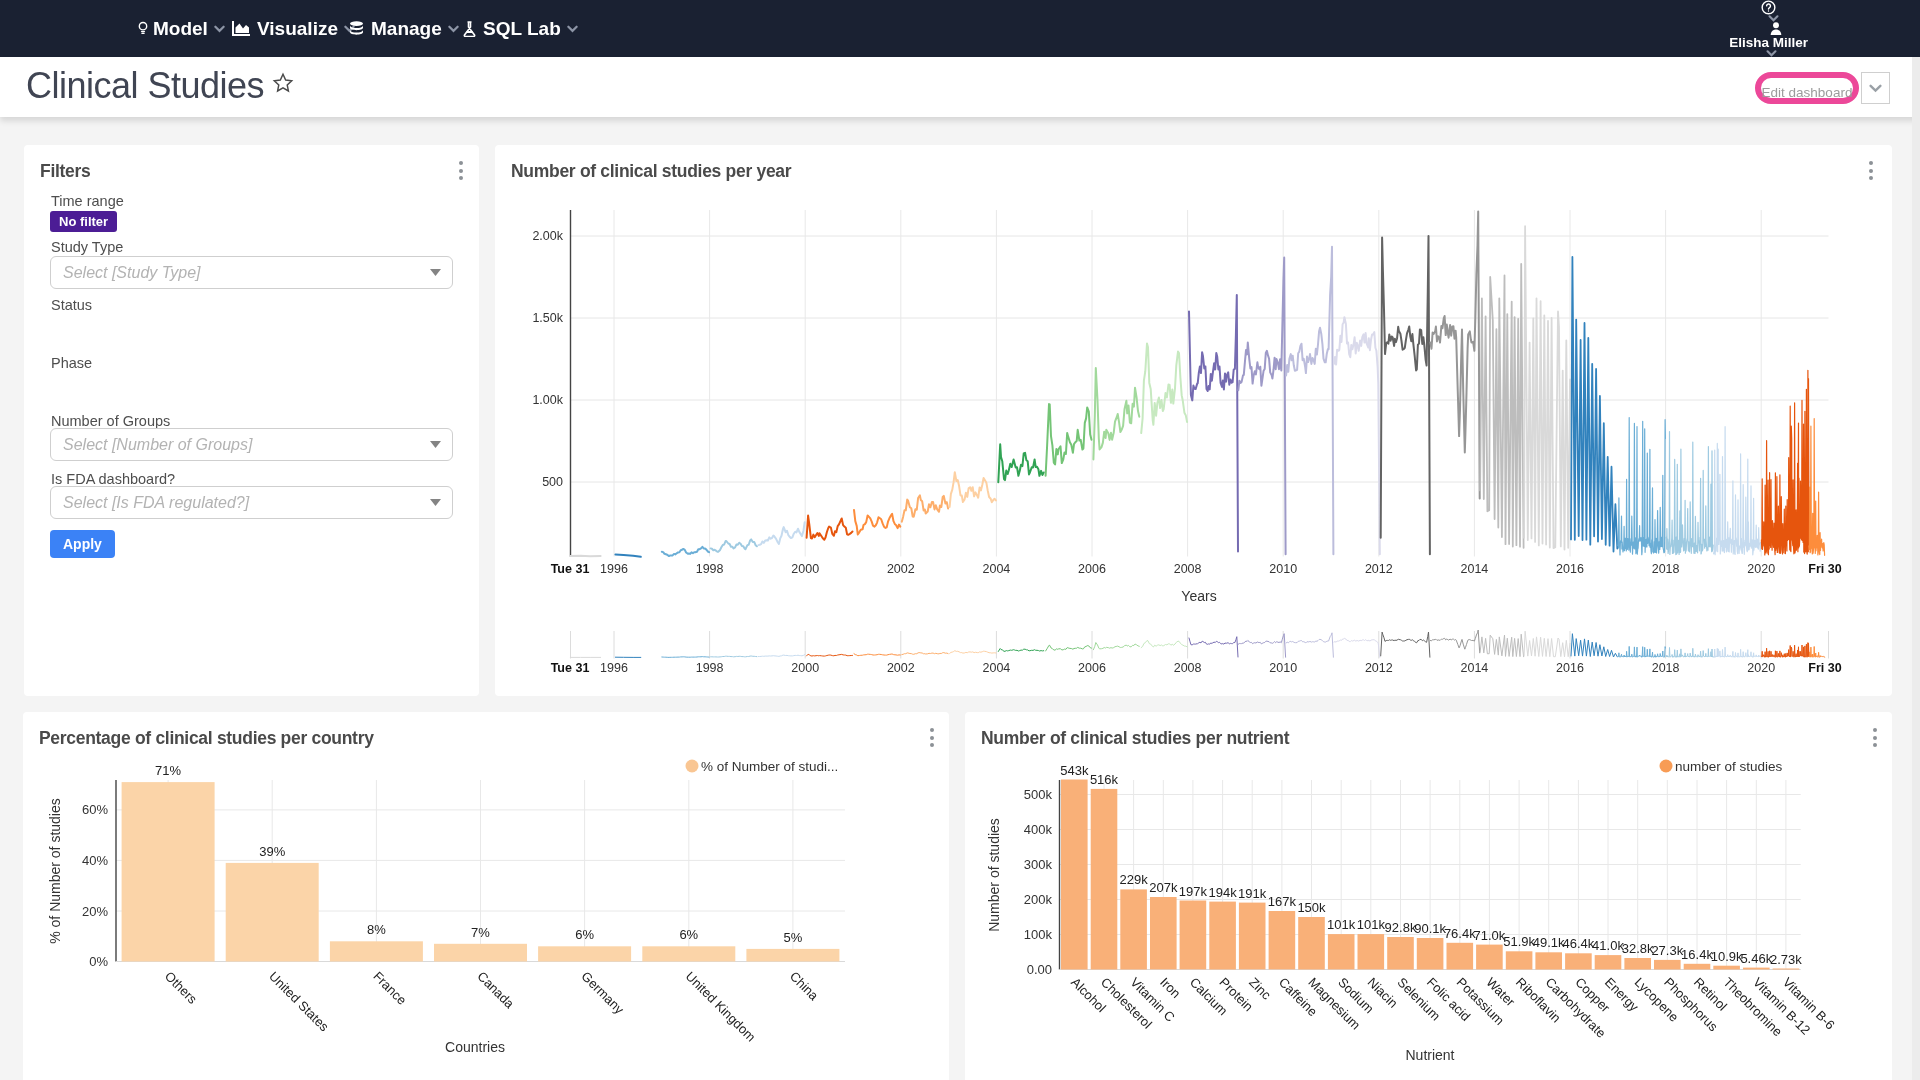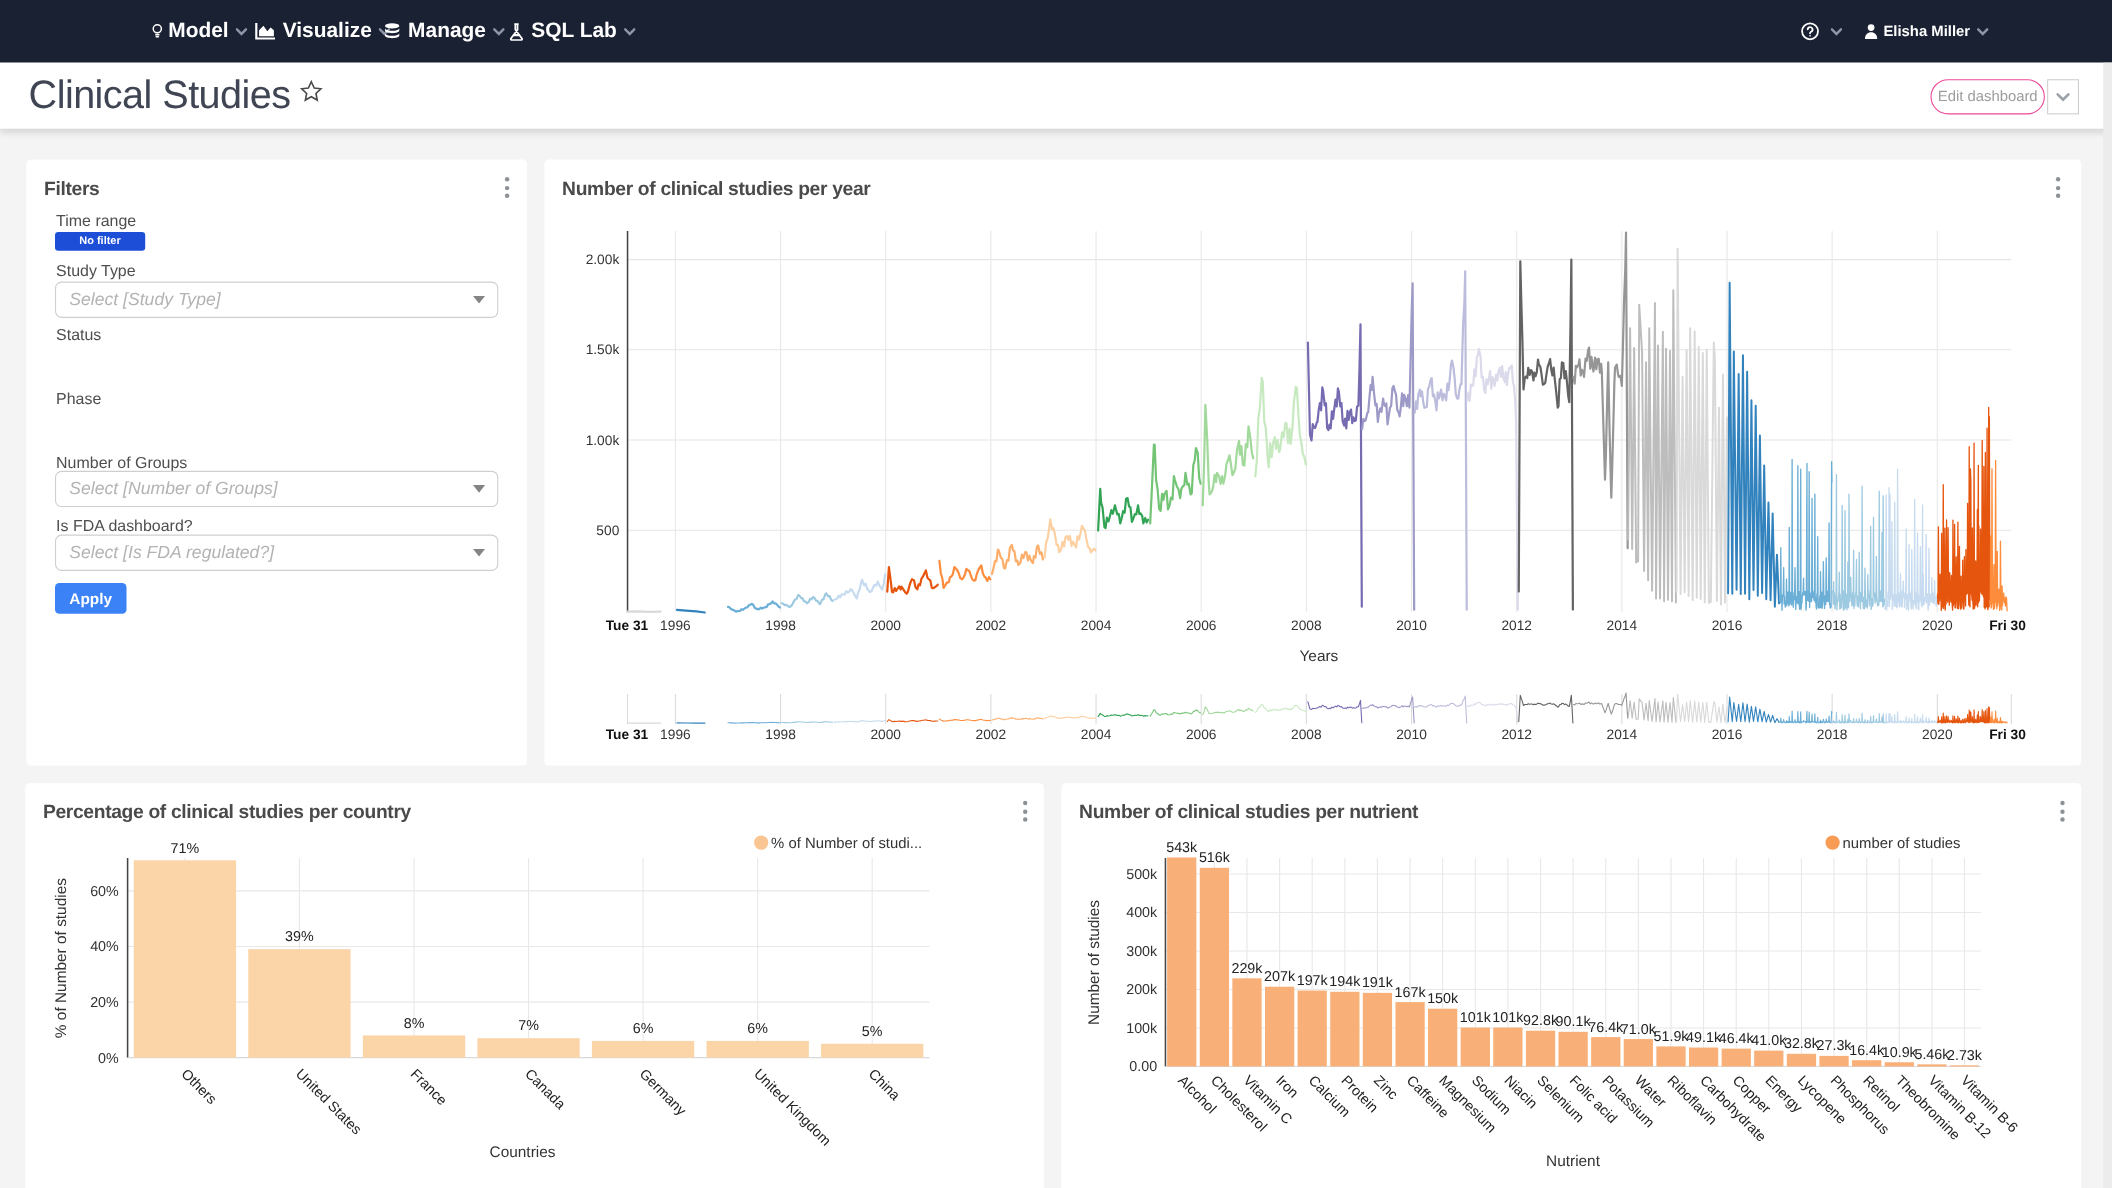--- a/index.html
+++ b/index.html
@@ -10,7 +10,7 @@
 .mi { position:absolute; top:0; height:57px; display:flex; align-items:center; }
 .mi svg { margin-right:7px; }
 .chev { margin-left:6px; margin-right:0 !important; }
-.nav-right { position:absolute; right:112px; top:0; height:57px; display:flex; align-items:center; color:#fff; font-size:13.5px; font-weight:700; }
+.nav-right { position:absolute; right:112px; top:0; height:57px; display:flex; align-items:center; color:#fff; font-size:13.5px; font-weight:700;flex-direction:column; }
 .title-row { position:absolute; left:0; top:57px; width:1920px; height:60px; background:#fff; box-shadow:0 4px 6px rgba(0,0,0,0.12); }
 .page-title { position:absolute; left:26px; top:8px; font-size:36px; color:#404553; letter-spacing:-0.5px; }
 .star { position:absolute; left:272px; top:15px; }

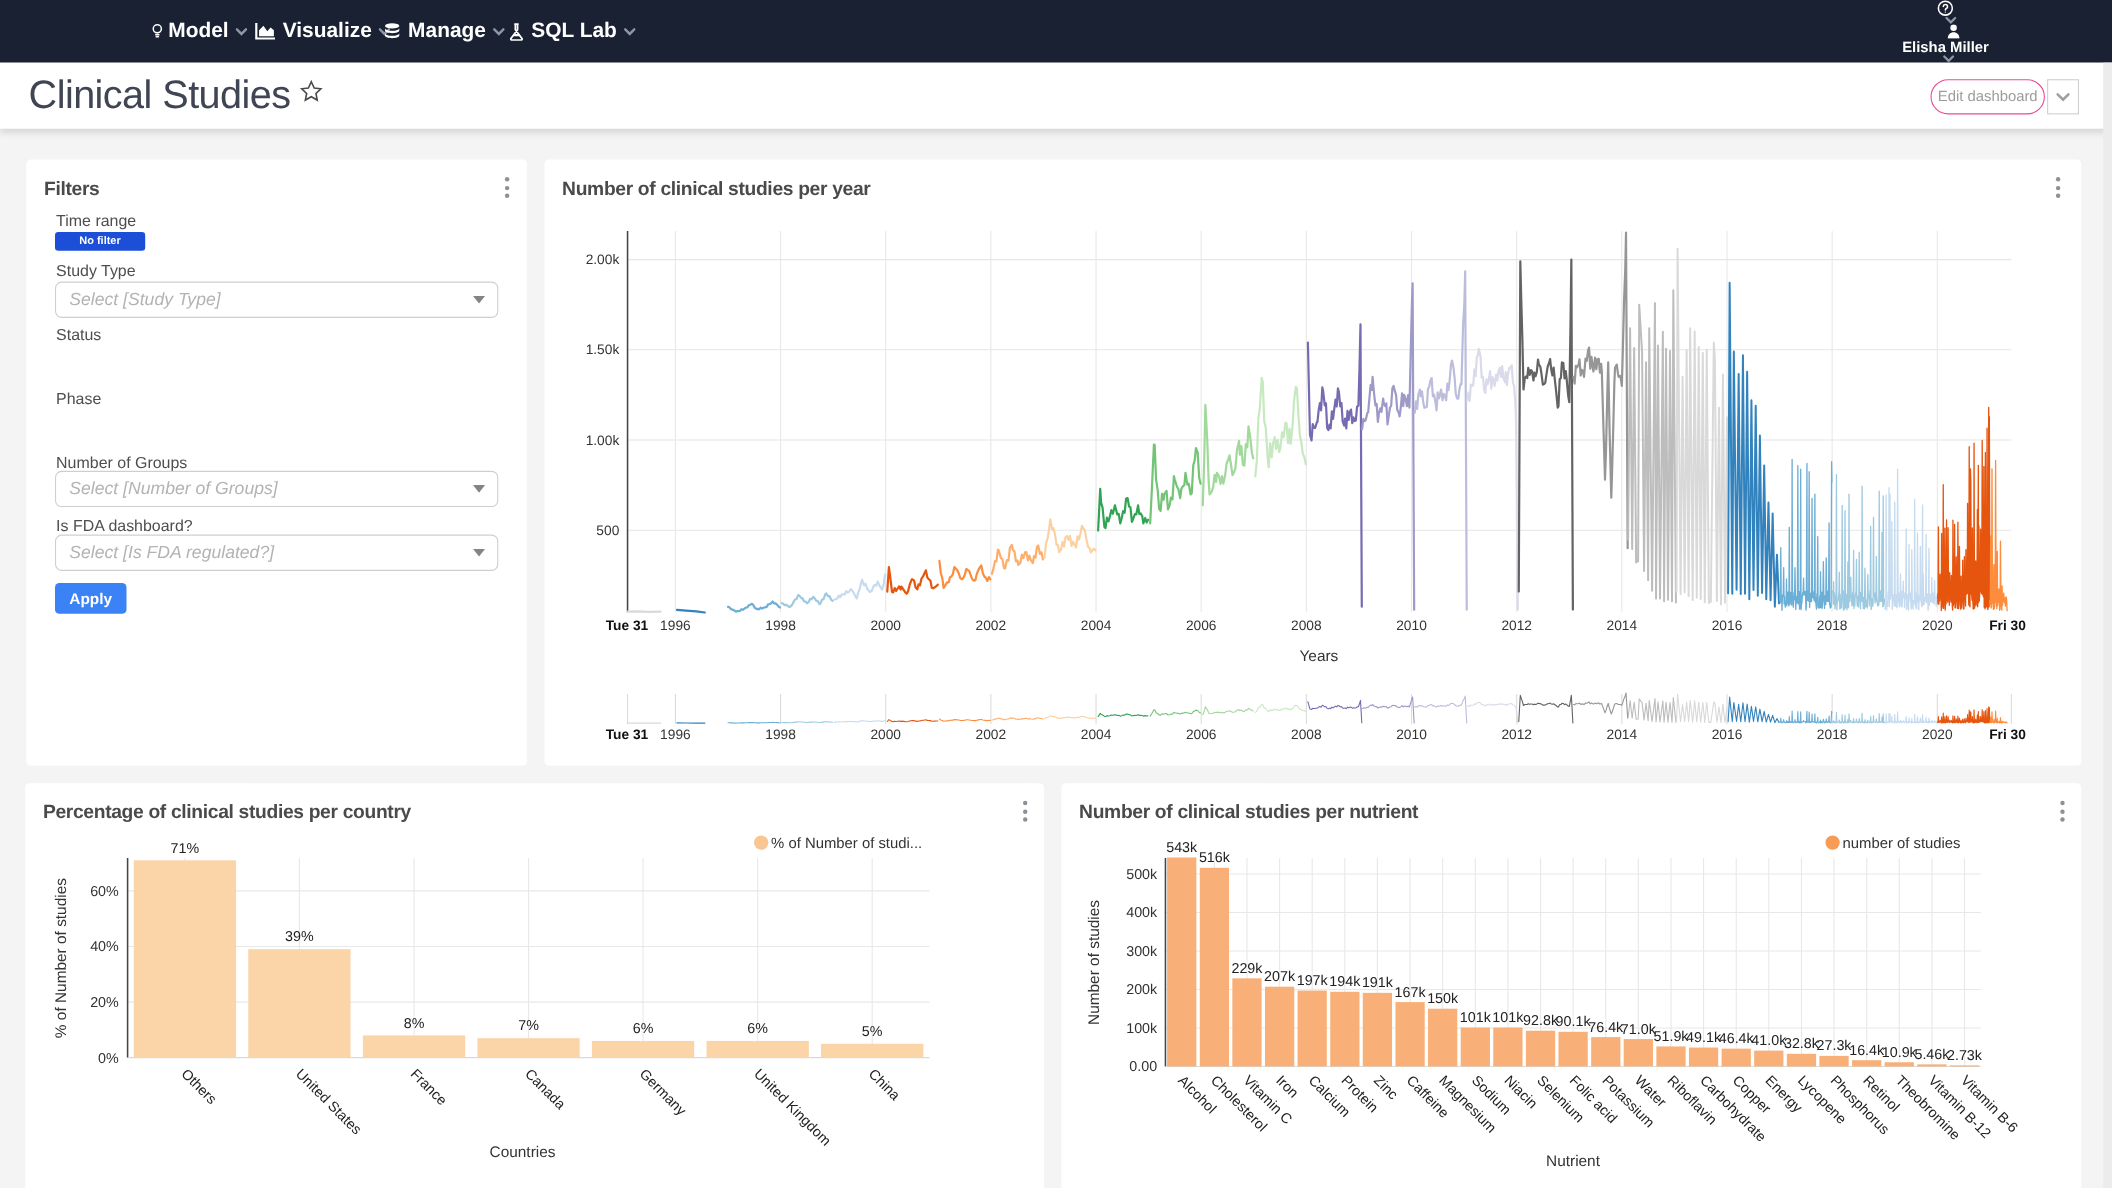--- a/index.html
+++ b/index.html
@@ -14,7 +14,7 @@
 .title-row { position:absolute; left:0; top:57px; width:1920px; height:60px; background:#fff; box-shadow:0 4px 6px rgba(0,0,0,0.12); }
 .page-title { position:absolute; left:26px; top:8px; font-size:36px; color:#404553; letter-spacing:-0.5px; }
 .star { position:absolute; left:272px; top:15px; }
-.editbtn { position:absolute; left:1755px; top:15px; width:104px; height:32px; border:1px solid #ec4899; border-radius:16px; background:#fff; color:#9c9c9c; font-size:13.5px; text-align:center; line-height:30px; }
+.editbtn { position:absolute; left:1755px; top:15px; width:104px; height:32px; border:6px solid #ec4899; border-radius:16px; background:#fff; color:#9c9c9c; font-size:13.5px; text-align:center; line-height:30px; }
 .editcaret { position:absolute; left:1861px; top:15px; width:29px; height:32px; border:1px solid #cfcfcf; background:#fff; display:flex; align-items:center; justify-content:center; }
 .card { position:absolute; background:#fff; border-radius:4px; }
 .card-title { position:absolute; left:16px; top:16px; font-size:17.5px; font-weight:700; color:#4a4a4a; letter-spacing:-0.3px; }

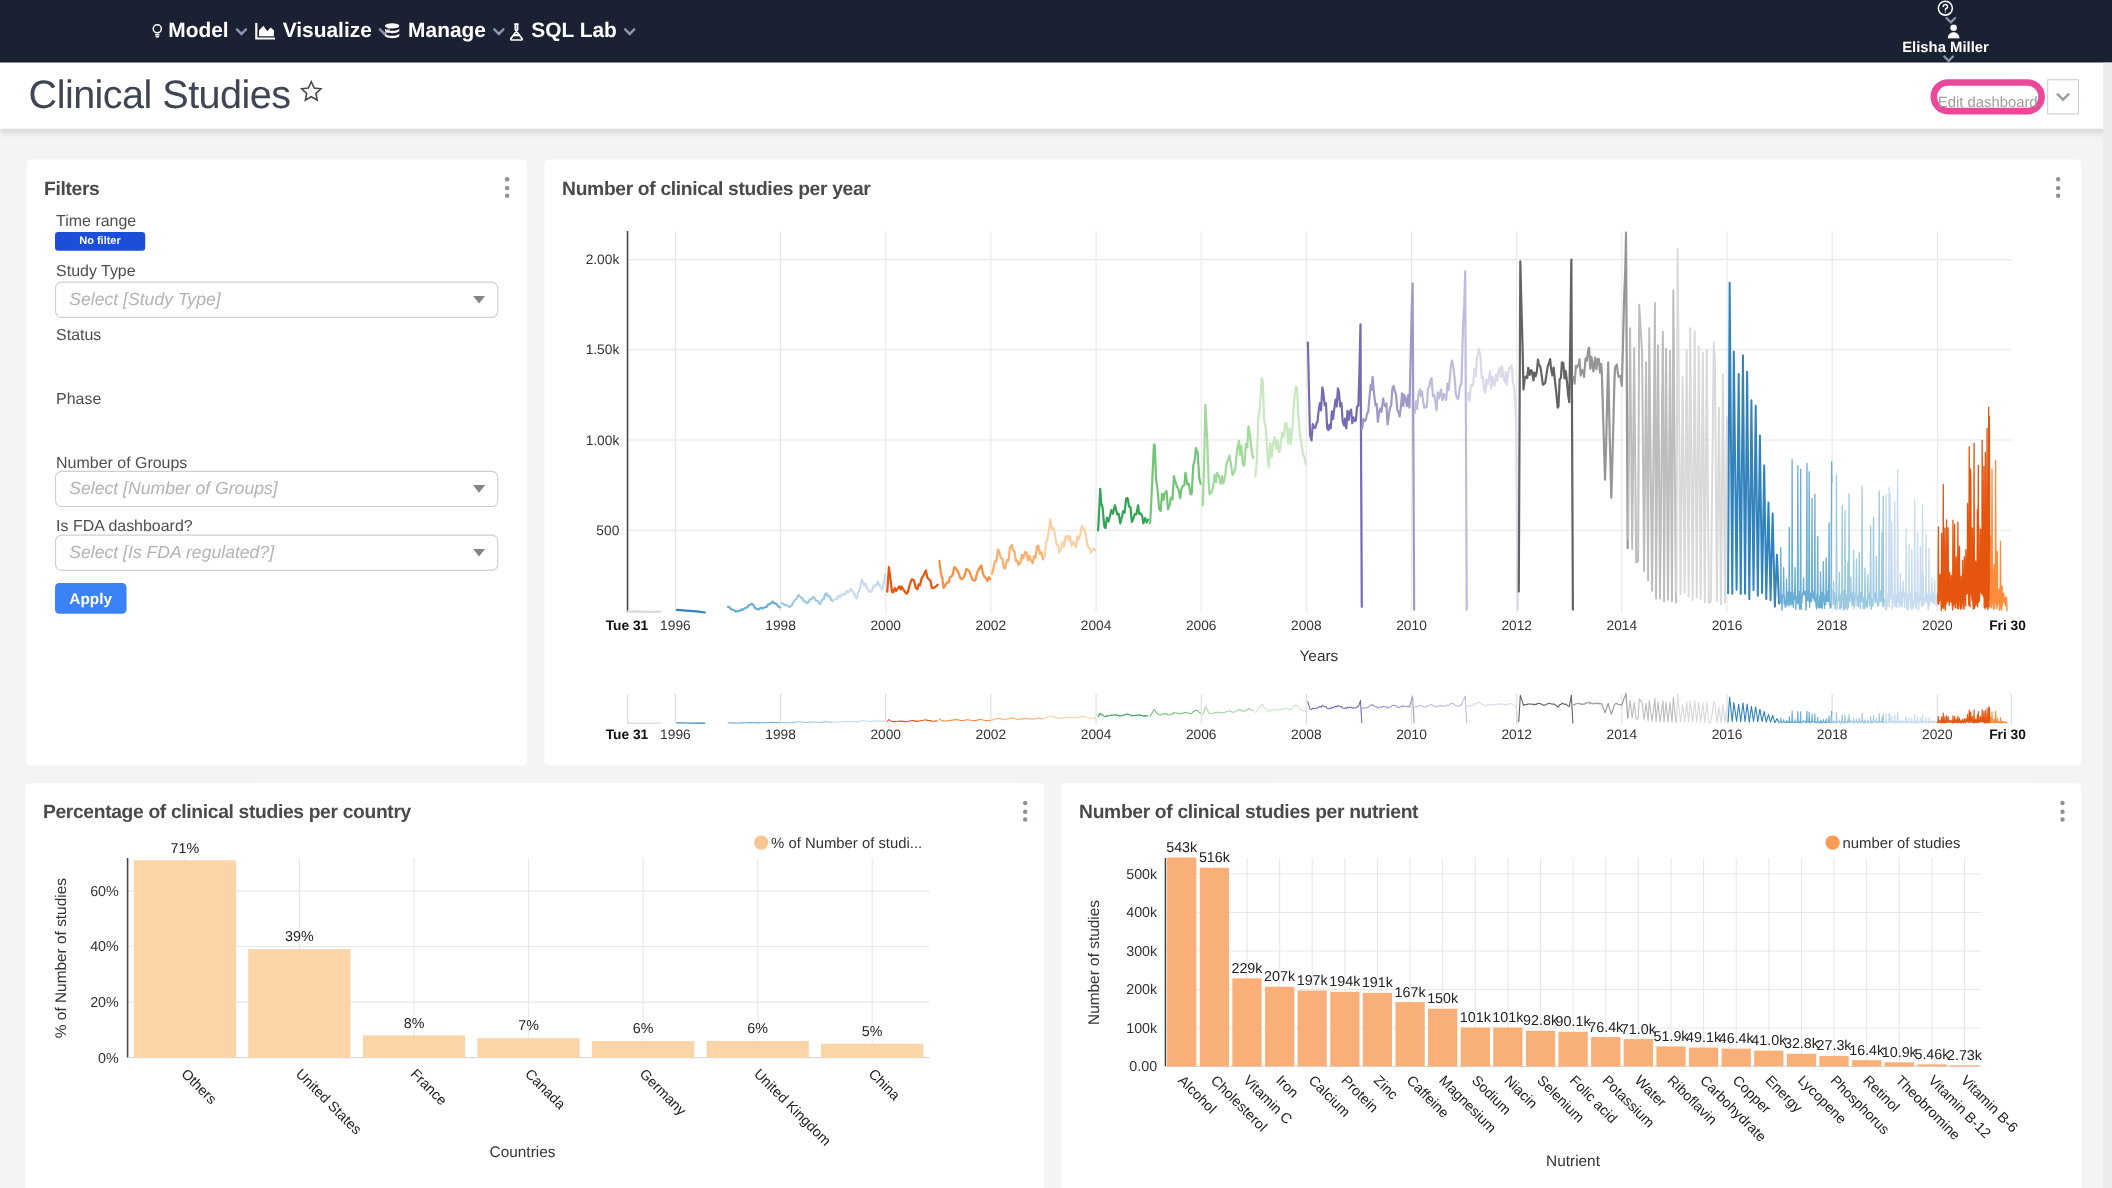--- a/index.html
+++ b/index.html
@@ -24,7 +24,7 @@
 .fselect { position:absolute; left:26px; width:403px; height:33px; border:1px solid #cfcfcf; border-radius:6px; background:#fff; }
 .fselect .ph { position:absolute; left:12px; top:7px; font-size:16px; color:#b3b3b3;font-style:italic; }
 .fselect svg { position:absolute; right:11px; top:12px; }
-.nofilter { position:absolute; left:26px; top:66px; background:#1d4ed8; color:#fff; font-size:10px; font-weight:700; border-radius:3px; padding:3px 22px; }
+.nofilter { position:absolute; left:26px; top:66px; background:#4c1d95; color:#fff; font-size:13px; font-weight:700; border-radius:3px; padding:3px 9px; }
 .applybtn { position:absolute; left:26px; top:385px; background:#3b82f6; color:#fff; font-size:14px; font-weight:700; border-radius:4px; padding:6px 13px; }
 svg text { font-family:"Liberation Sans", sans-serif; }
 </style></head>

